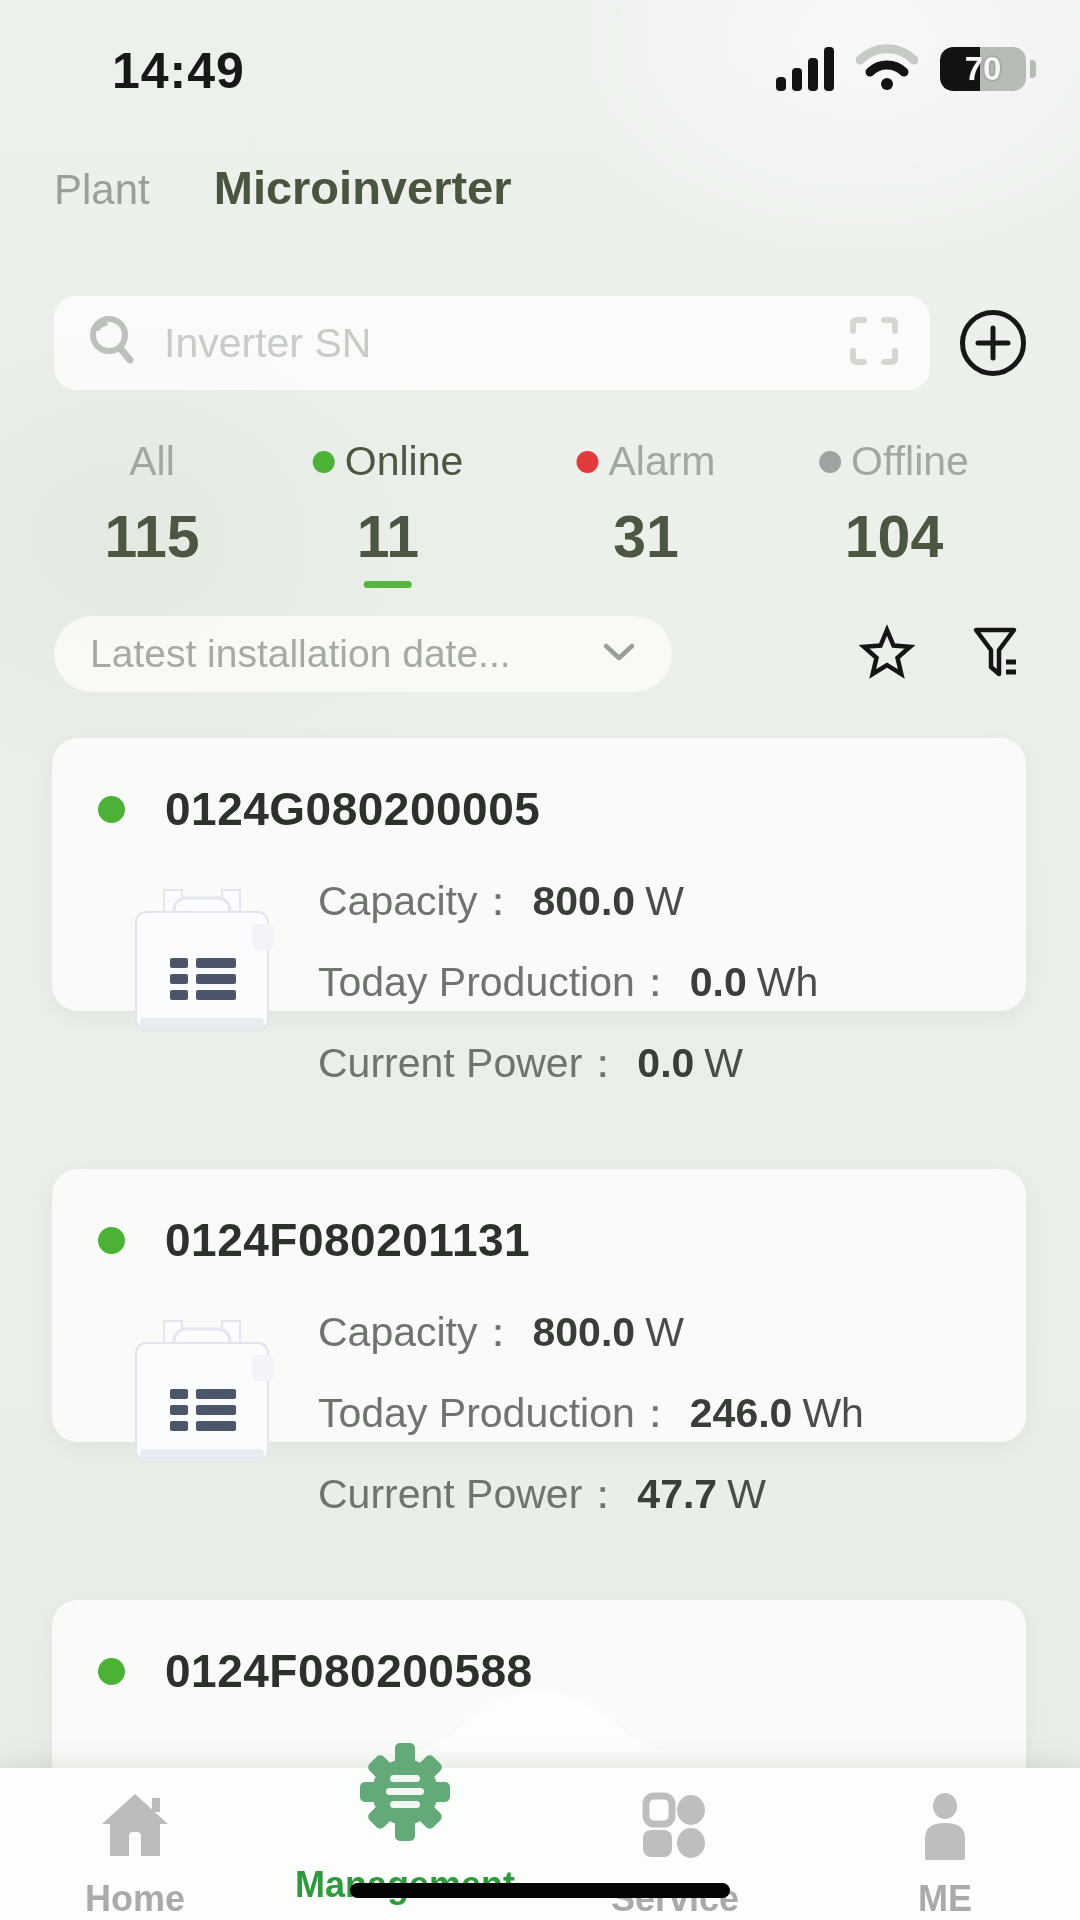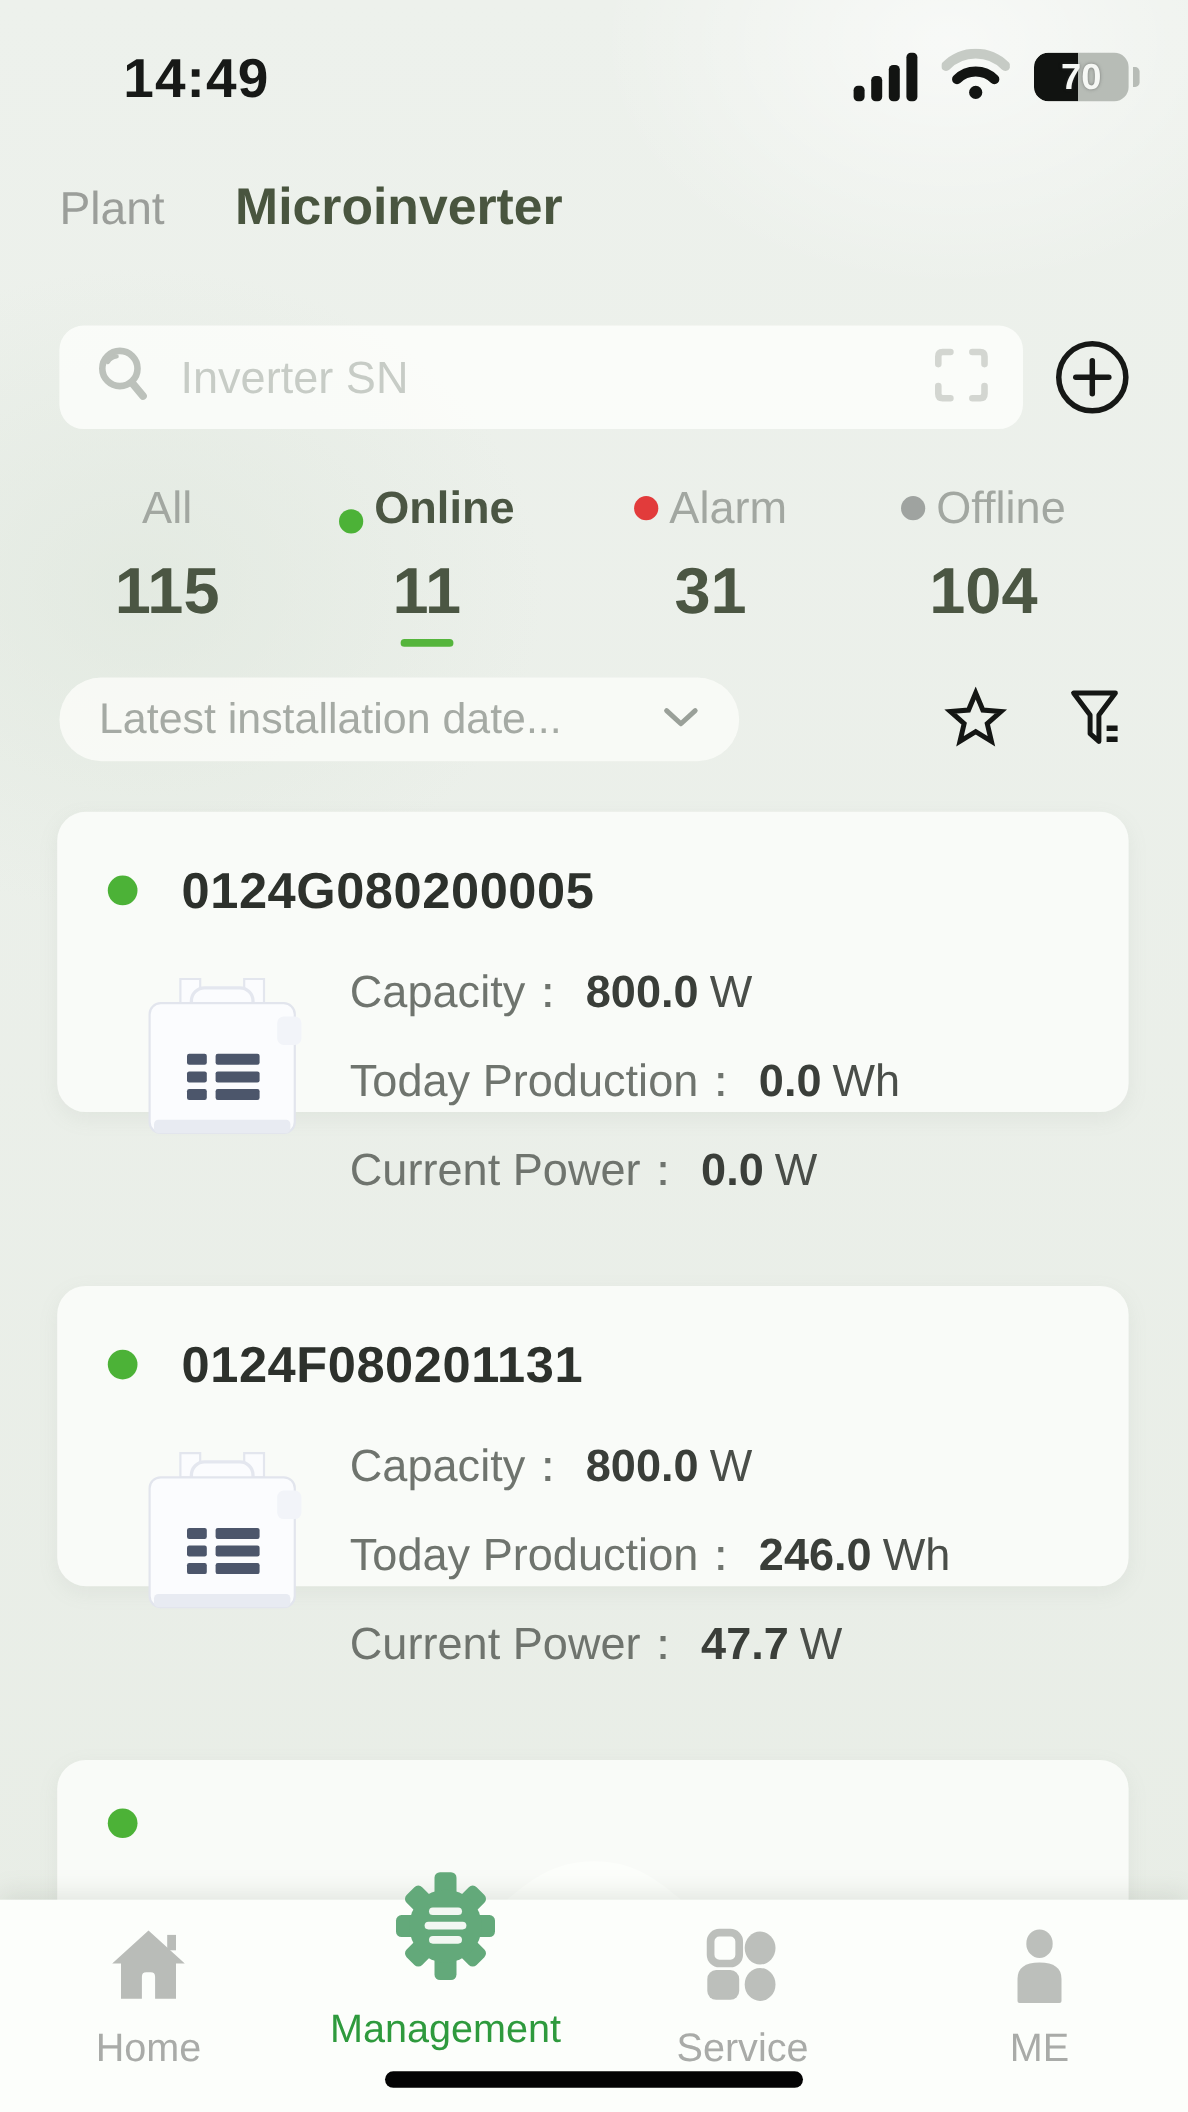--- a/index.html
+++ b/index.html
@@ -39,7 +39,7 @@
   .fc-all{left:152px}.fc-online{left:388px}.fc-alarm{left:646px}.fc-offline{left:894px}
   .flabel{display:flex;align-items:center;justify-content:center;gap:10px;font-size:41px;color:#a2a7a1;}
   .flabel .dot{width:22px;height:22px;border-radius:50%;display:inline-block;}
-  .fc-online .flabel{color:#4b5643;font-weight:bold;align-items:flex-end;}
+  .fc-online .flabel{color:#4b5643;font-weight:normal;}
   .fcount{margin-top:18px;font-size:59px;font-weight:bold;color:#4b5643;}
   .funderline{width:48px;height:7px;border-radius:4px;background:#55b53c;margin:10px auto 0;}
   .dot-online{background:#4cb237}.dot-alarm{background:#e23b3b}.dot-offline{background:#9fa3a0}

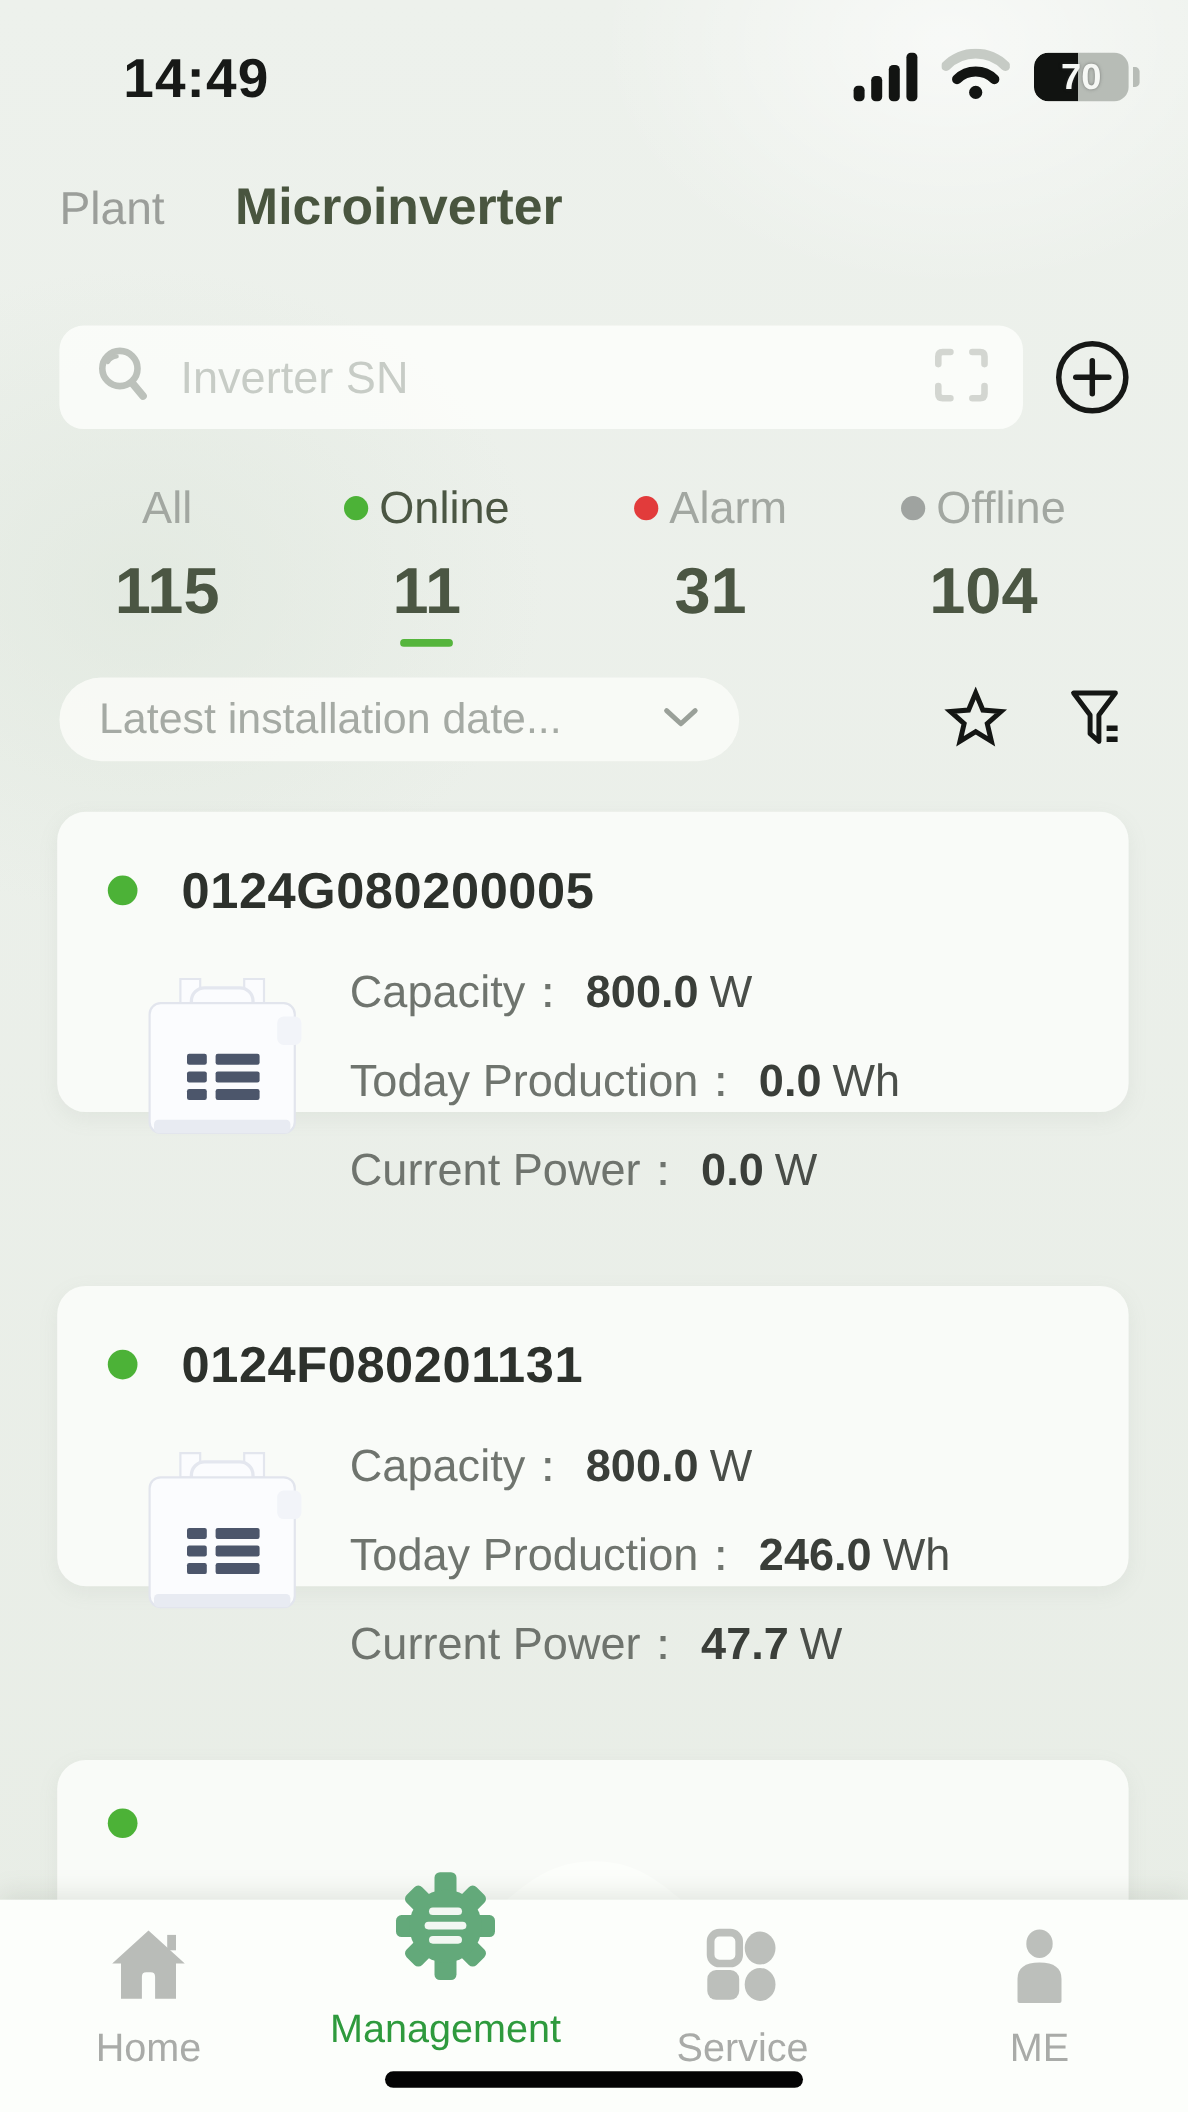--- a/index.html
+++ b/index.html
@@ -287,6 +287,7 @@
   <div class="card card3">
     <div class="card-head">
       <span class="sdot"></span>
+      <span class="sn">0124F080200588</span>
     </div>
   </div>
 

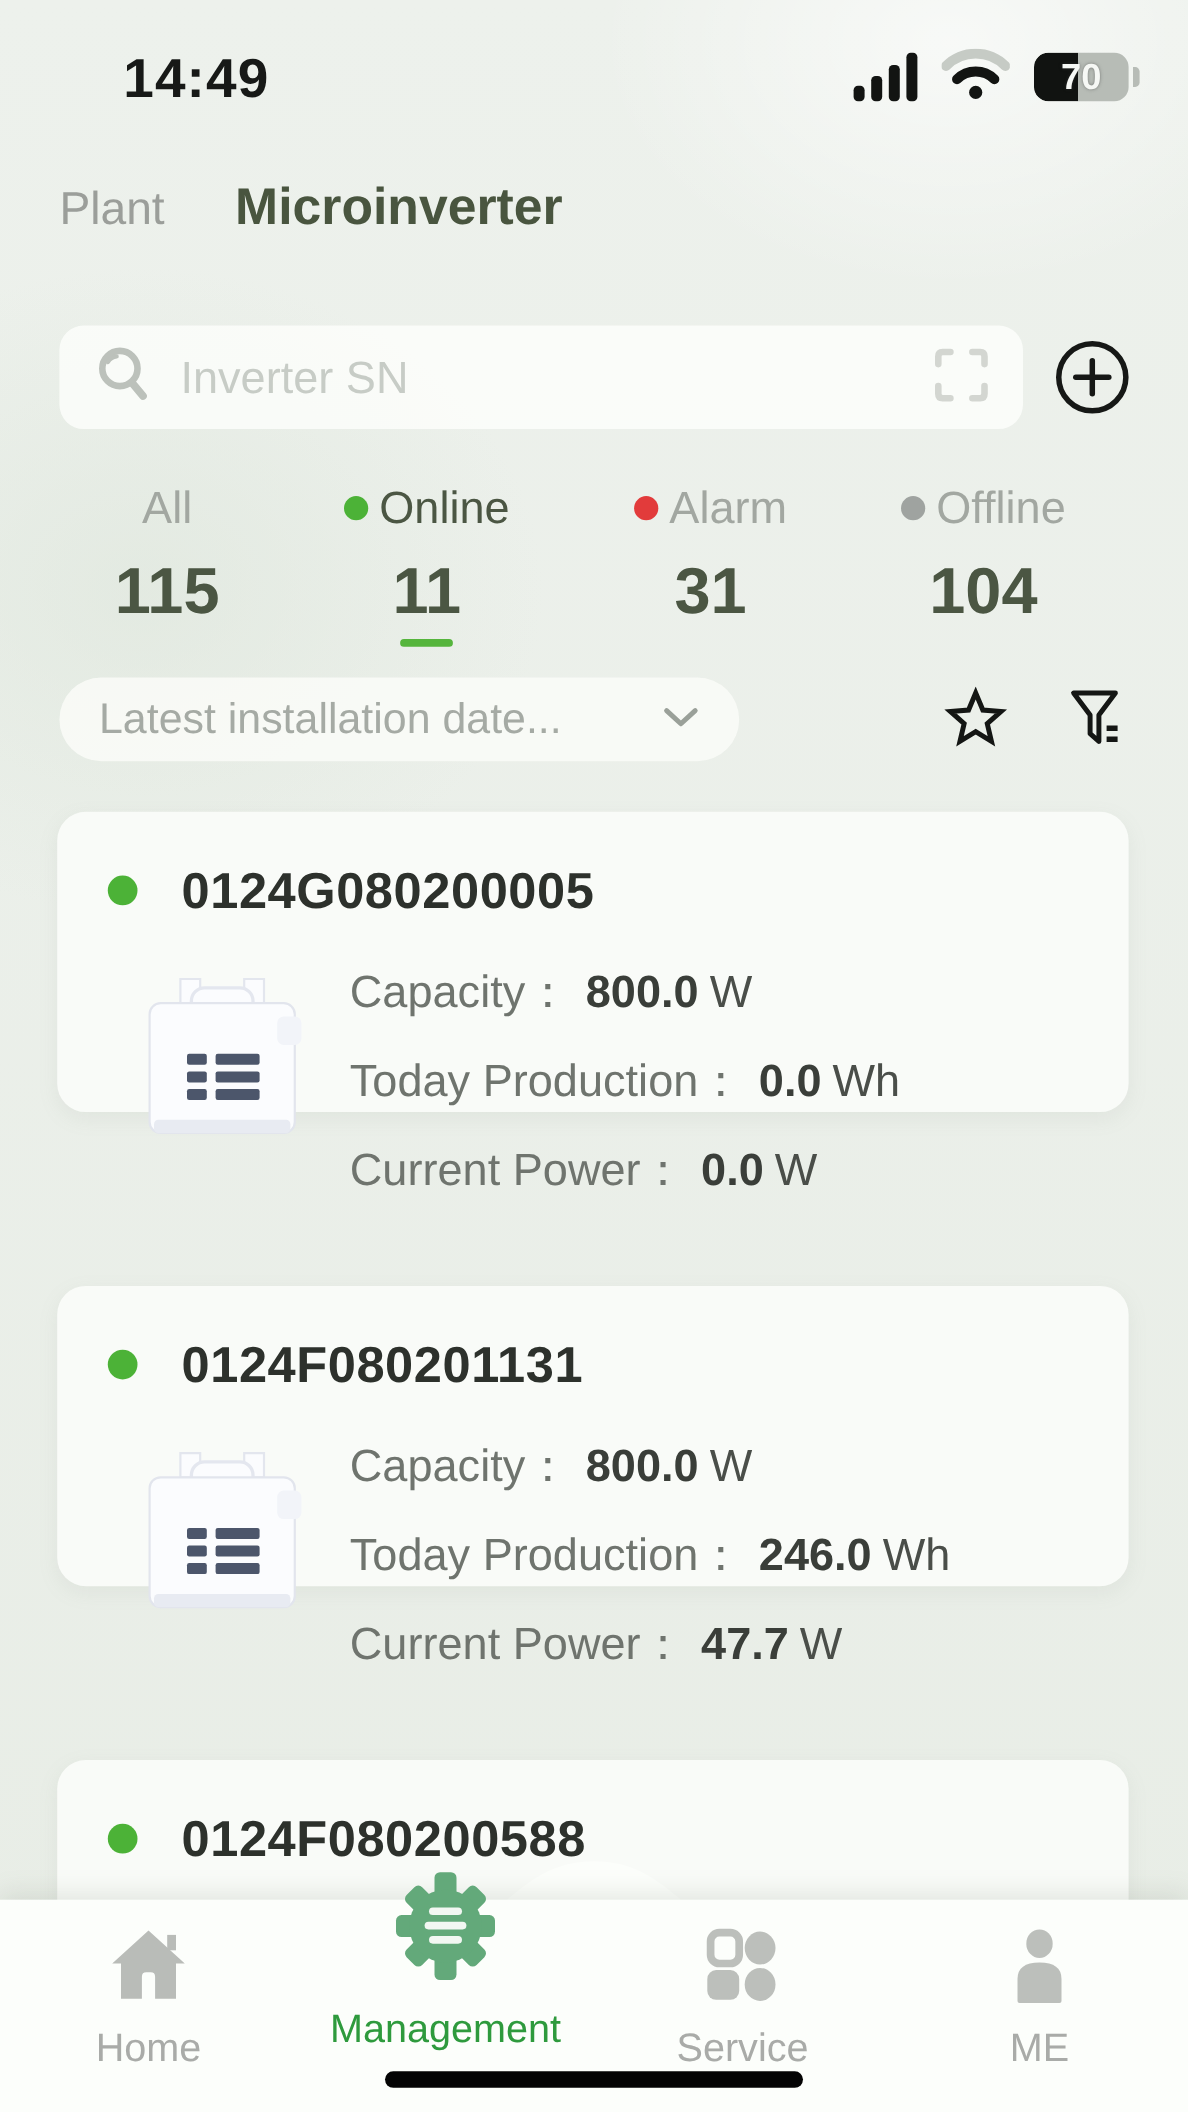--- a/index.html
+++ b/index.html
@@ -65,8 +65,8 @@
   .drow .unit{color:#4a4e49;margin-left:10px;}
   
   .nav-hump{position:absolute;left:340px;bottom:168px;width:400px;height:66px;z-index:9;}
-  .navbar{position:absolute;left:0;bottom:0;width:1080px;height:193px;background:#fcfefb;z-index:10;
-    box-shadow:0 -4px 22px rgba(110,120,105,0.18);}
+  .navbar{position:absolute;left:0;bottom:0;width:1080px;height:152px;background:#fcfefb;z-index:10;
+    box-shadow:0 -4px 22px rgba(110,120,105,0.18);font-weight:bold;}
   .nav-items{display:flex;height:100%;}
   .nav-item{flex:1;display:flex;flex-direction:column;align-items:center;padding-top:16px;gap:12px;}
   .nav-item .icon{height:86px;display:flex;align-items:center;justify-content:center;}

